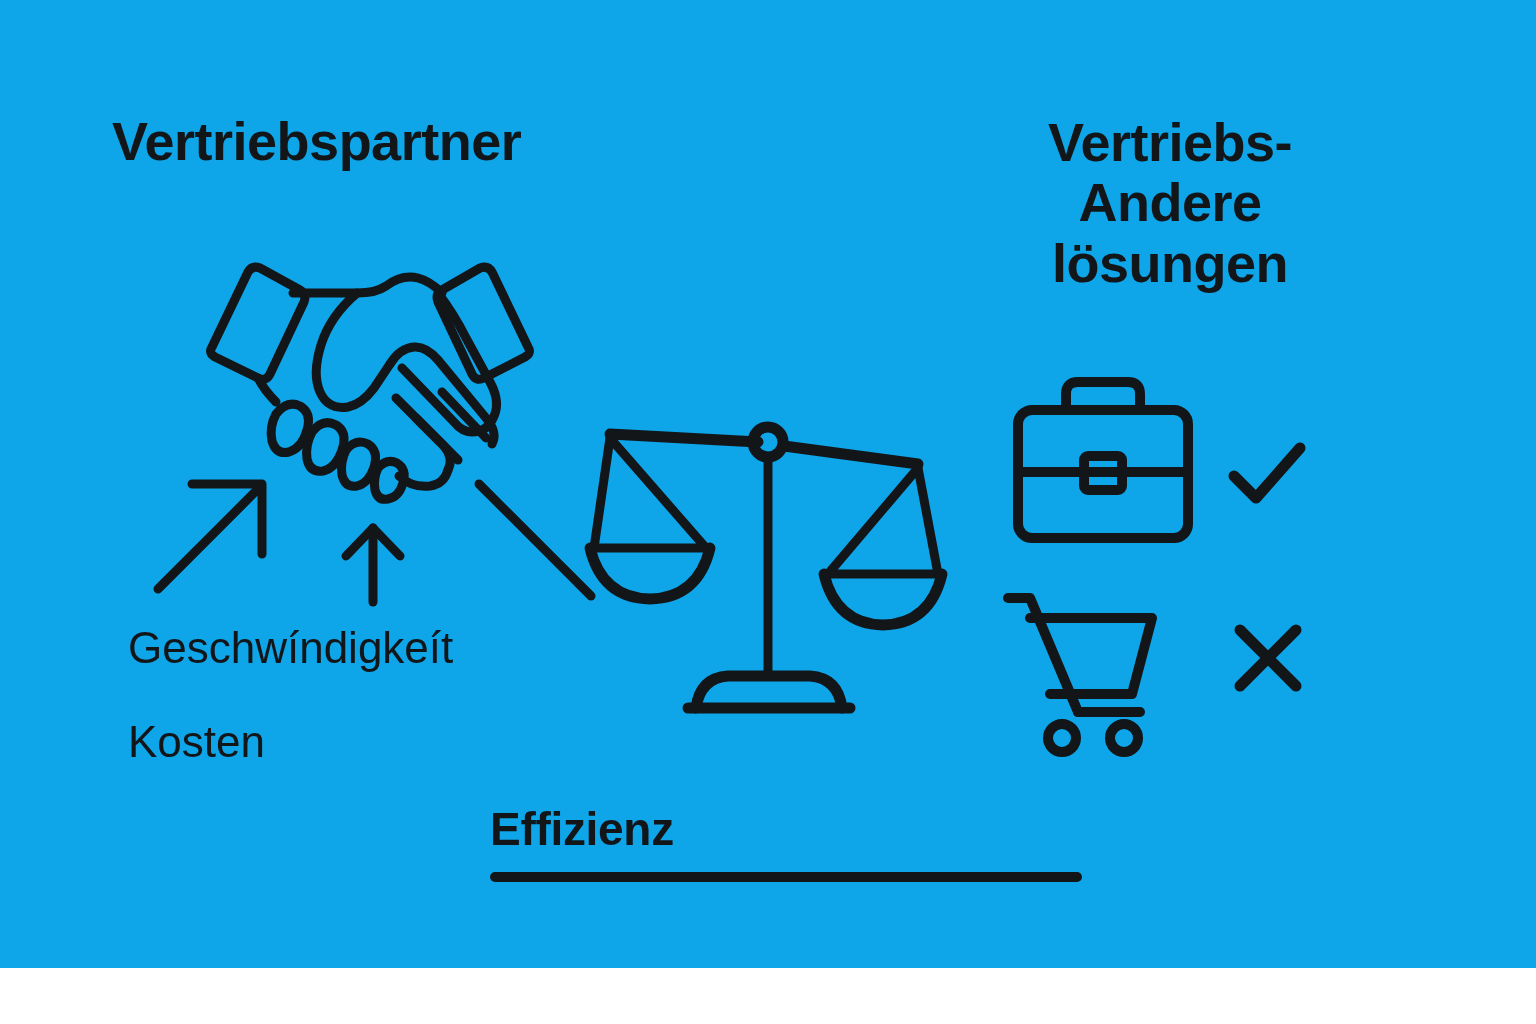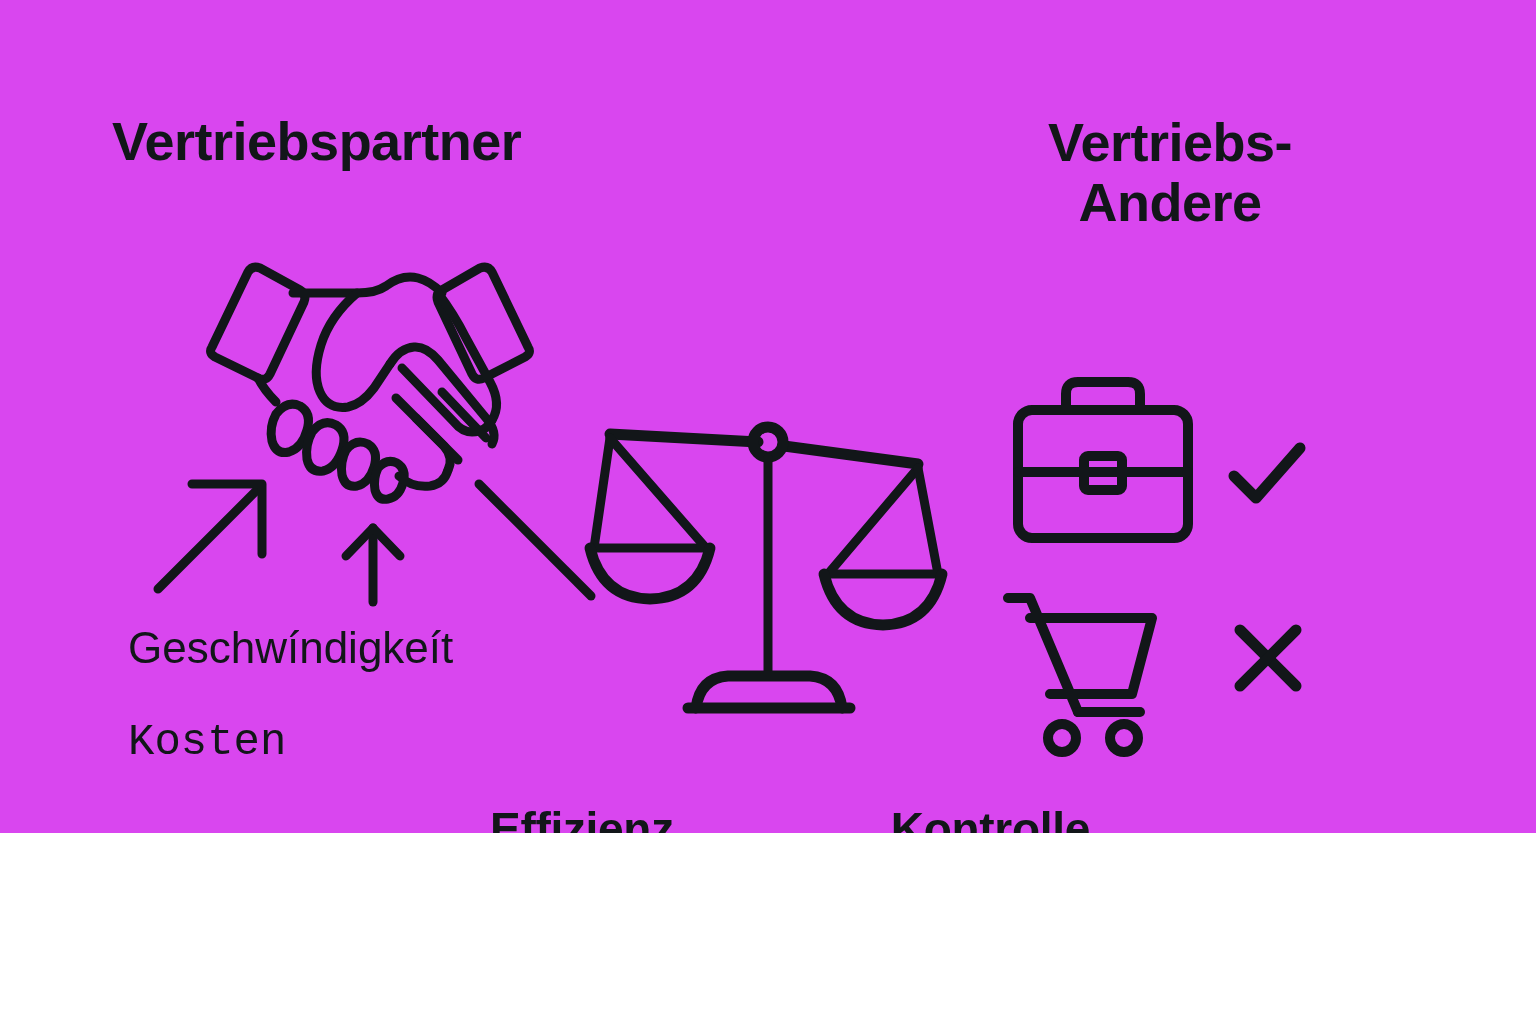--- a/index.html
+++ b/index.html
@@ -14,8 +14,8 @@
   #canvas {
     position: relative;
     width: 1536px;
-    height: 833px;
-    background: #d946ef;
+    height: 968px;
+    background: #0ea5e9;
     overflow: hidden;
   }
   .abs { position: absolute; }

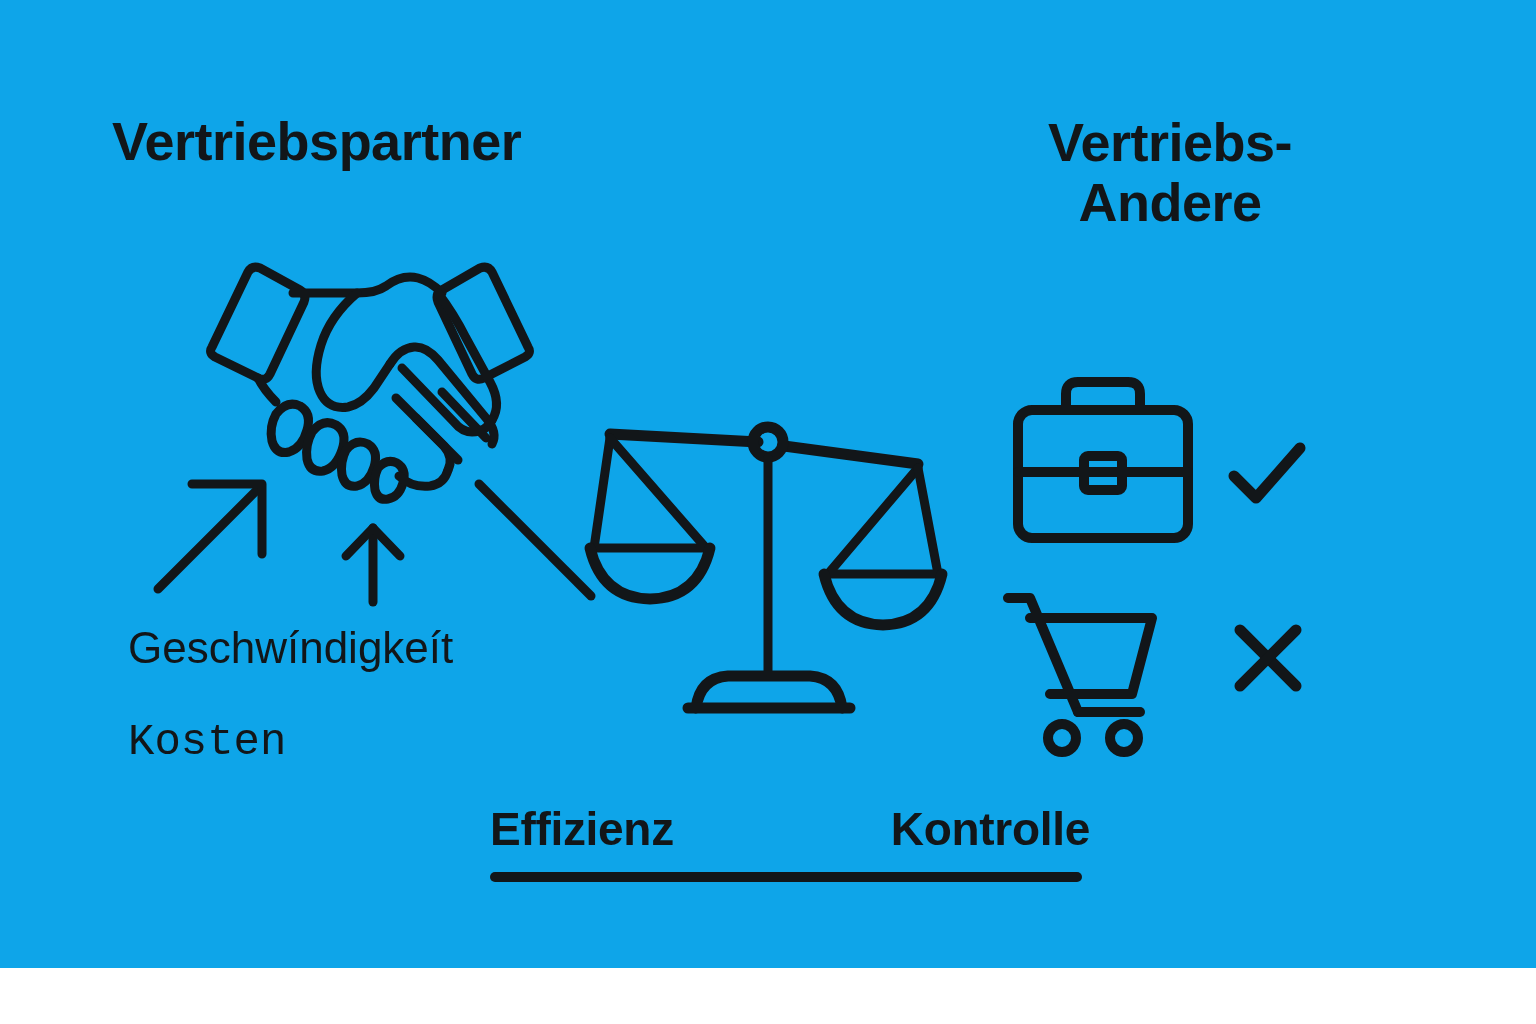--- a/index.html
+++ b/index.html
@@ -104,6 +104,7 @@
   <div class="abs" id="heading-right">
     <span class="hl">Vertriebs-</span>
     <span class="hl">Andere</span>
+    <span class="hl">lösungen</span>
   </div>
 
   <div class="abs" style="left:190px; top:252px;">

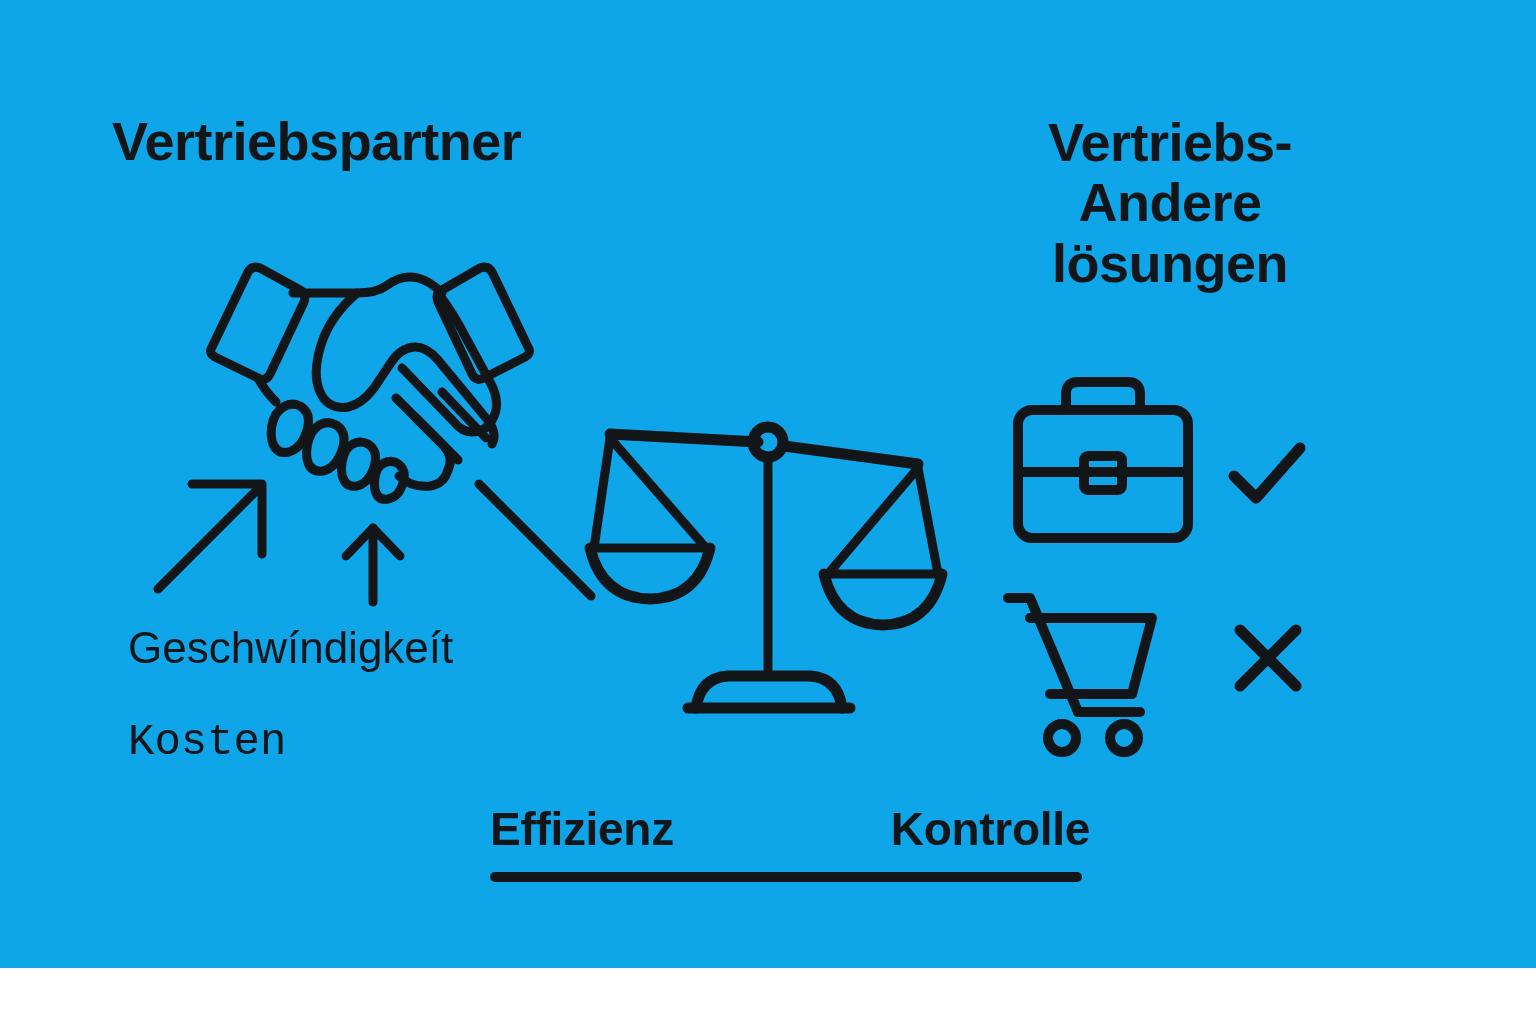--- a/index.html
+++ b/index.html
@@ -59,7 +59,7 @@
     letter-spacing: 0px;
     white-space: nowrap;
   }
-  #benefit-list .benefit-item:last-child { margin-bottom: 12px; font-family: Liberation Mono, monospace; }
+  #benefit-list .benefit-item:last-child { margin-bottom: 12px; }
 
   
   #axis-labels {

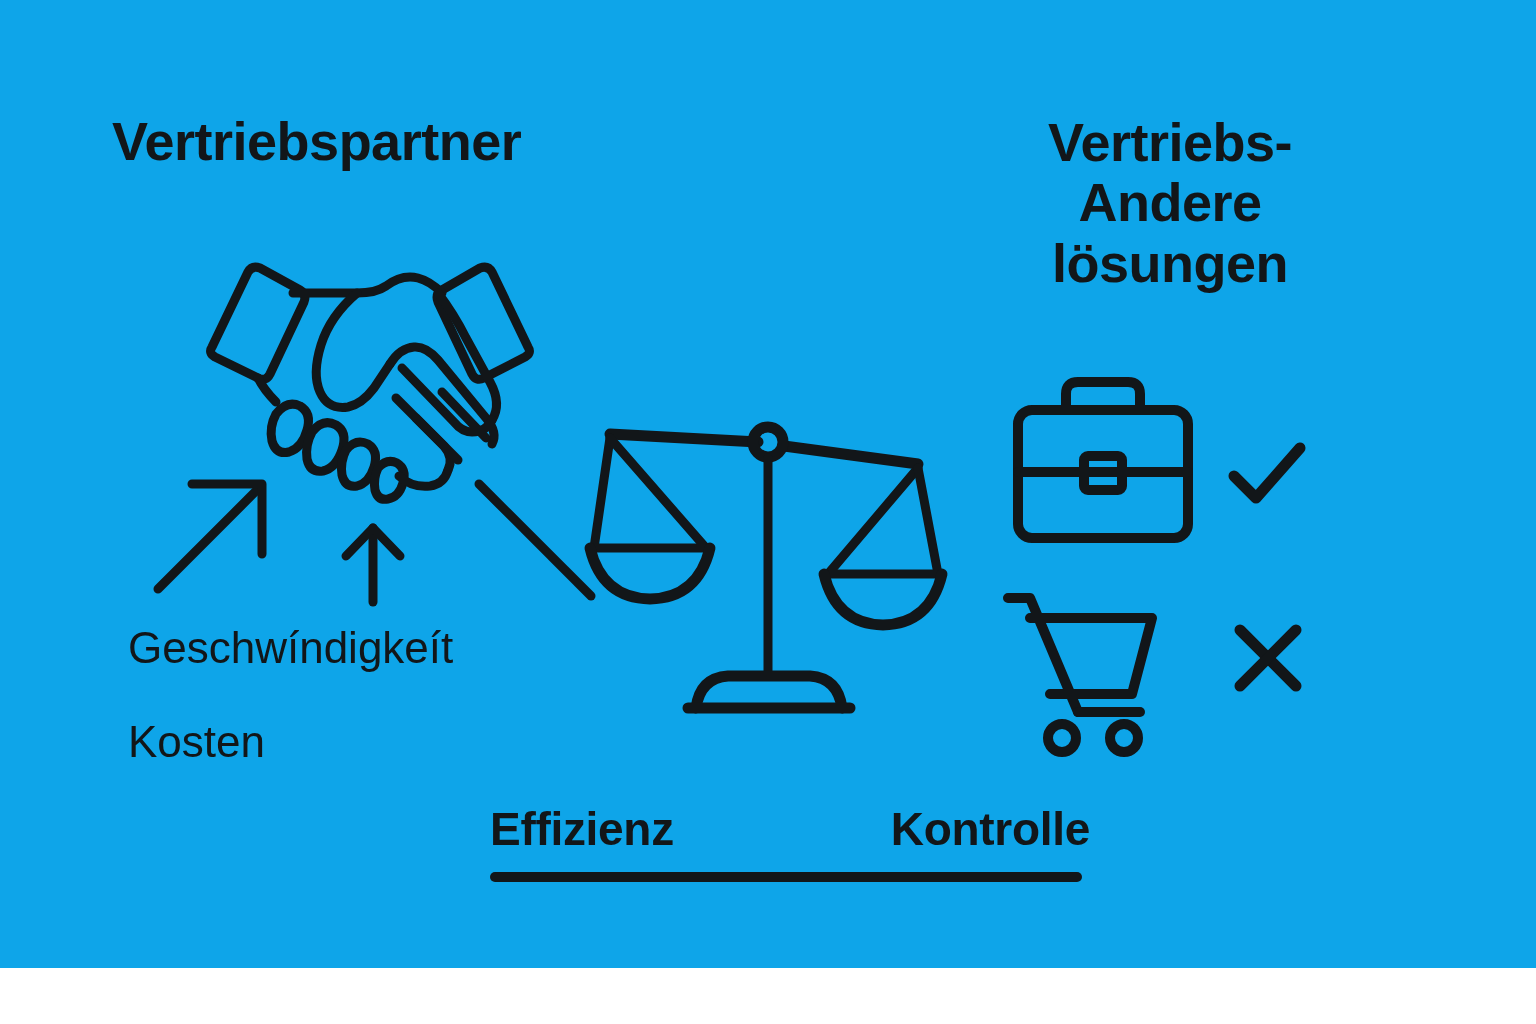--- a/index.html
+++ b/index.html
@@ -235,7 +235,6 @@
 
   <div class="abs" id="axis-labels">
     <span class="axis-label">Effizienz</span>
-    <span class="axis-label">Kontrolle</span>
   </div>
   <div class="abs" id="axis-bar"></div>
 

